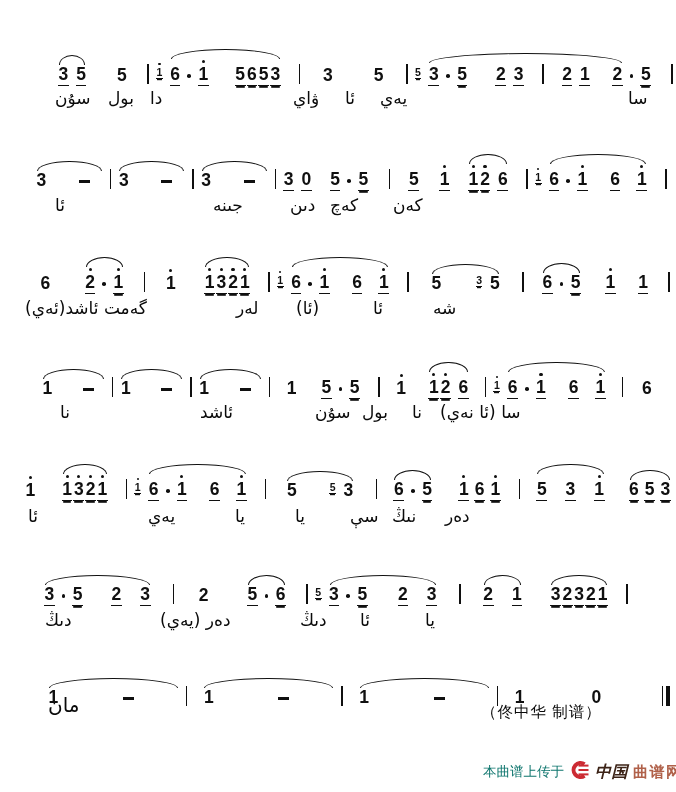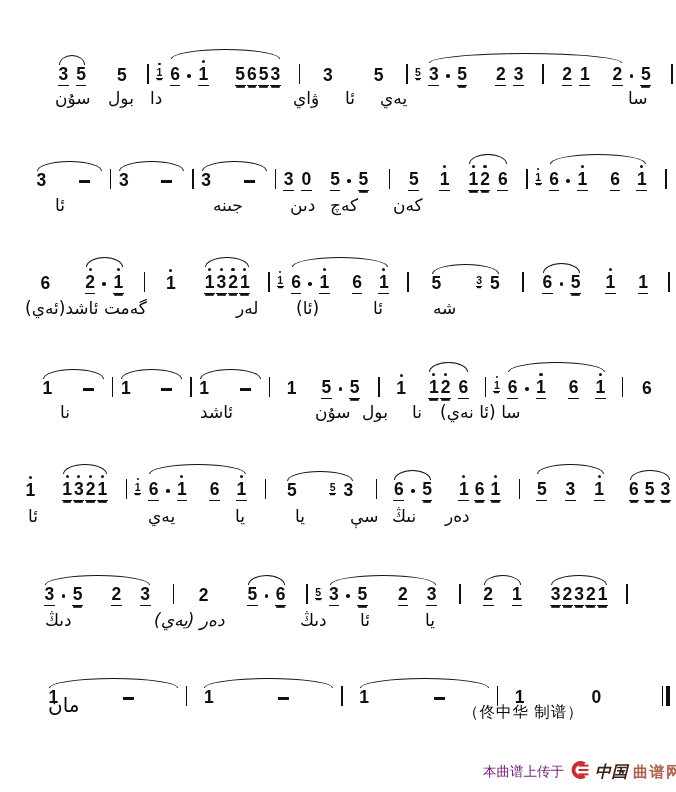--- a/index.html
+++ b/index.html
@@ -692,7 +692,7 @@
         <span class="bar"></span>
       </div>
       <span class="lyr" style="left: 45px; top: 610px;">دىڭ</span>
-      <span class="lyr" style="left: 154px; top: 610px; font-style: italic;">دەر (يەي)</span>
+      <span class="lyr" style="left: 160px; top: 610px;">دەر (يەي)</span>
       <span class="lyr" style="left: 300px; top: 610px;">دىڭ</span>
       <span class="lyr" style="left: 360px; top: 610px;">ئا</span>
       <span class="lyr" style="left: 425px; top: 610px;">يا</span>

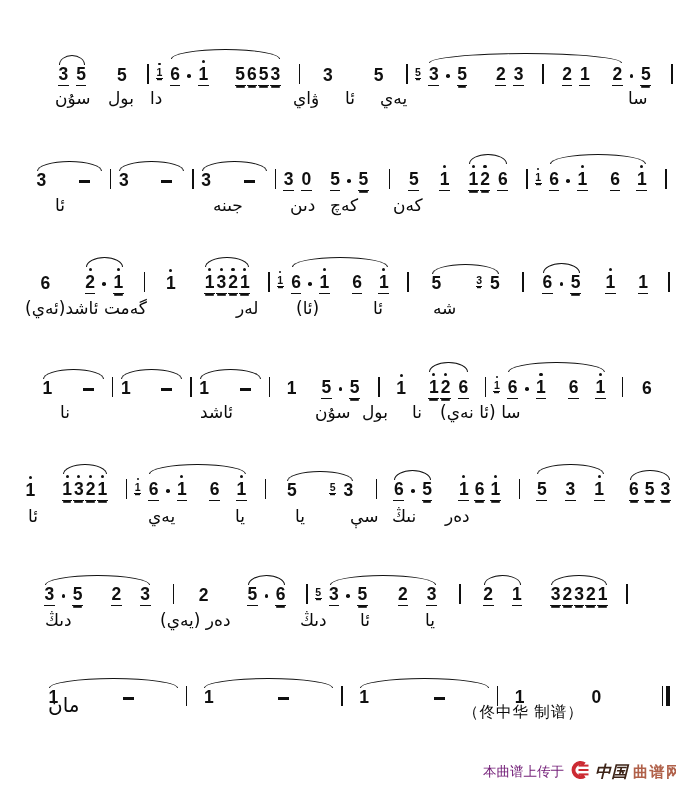--- a/index.html
+++ b/index.html
@@ -34,7 +34,7 @@
        font-family:"DejaVu Sans",sans-serif;font-size:17px;color:#0a0a0a;line-height:1.2;}
   .lyr.big{font-size:20px;font-weight:400;}
   
-  .credit{position:absolute;font-size:15.5px;color:#0a0a0a;letter-spacing:1px;white-space:nowrap;}
+  .credit{position:absolute;font-size:15.5px;color:#0a0a0a;letter-spacing:1px;white-space:nowrap;margin-left:18px;}
   .footer{position:absolute;display:flex;align-items:center;gap:5px;white-space:nowrap;}
   .f-prefix{font-size:13.5px;color:#701a75;}
   .brand-zh{font-size:16px;font-weight:700;font-style:italic;color:#3c2317;letter-spacing:0.5px;}

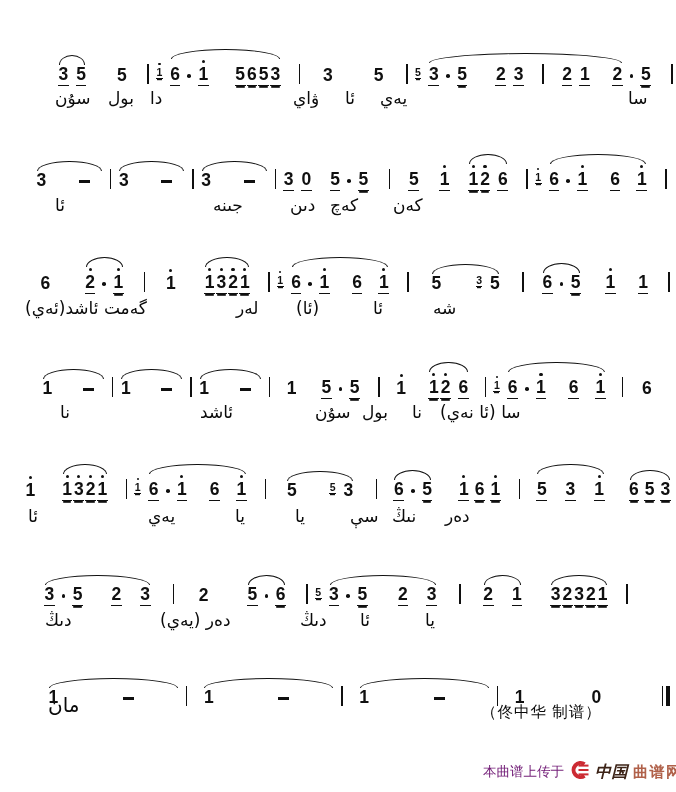--- a/index.html
+++ b/index.html
@@ -36,7 +36,7 @@
   
   .credit{position:absolute;font-size:15.5px;color:#0a0a0a;letter-spacing:1px;white-space:nowrap;margin-left:18px;}
   .footer{position:absolute;display:flex;align-items:center;gap:5px;white-space:nowrap;}
-  .f-prefix{font-size:13.5px;color:#701a75;}
+  .f-prefix{font-size:13.5px;color:#0f766e;}
   .brand-zh{font-size:16px;font-weight:700;font-style:italic;color:#3c2317;letter-spacing:0.5px;}
   .brand-tail{font-size:15px;font-weight:700;color:#b0614a;letter-spacing:1.5px;}
   .logo{display:inline-block;}

